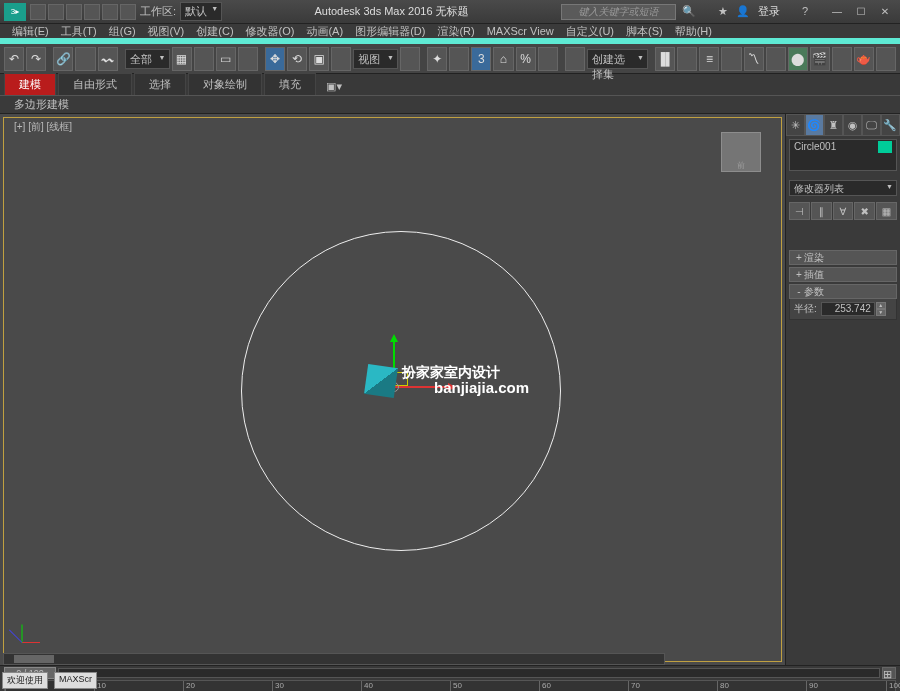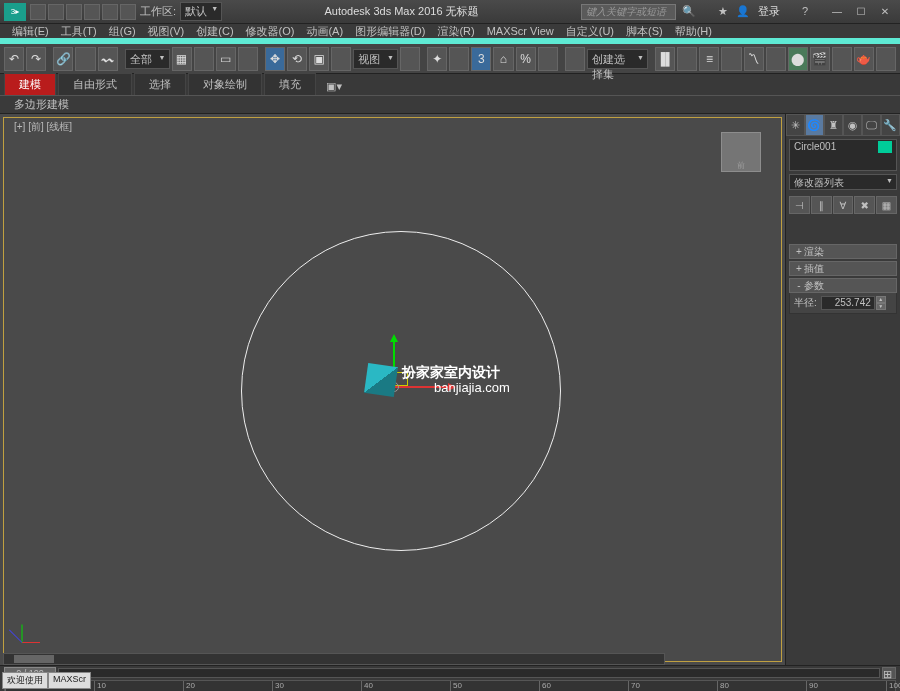--- a/index.html
+++ b/index.html
@@ -14,7 +14,7 @@
 .titlebar .ws-dropdown { background: #2a2a2a; border: 1px solid #555; padding: 1px 14px 1px 4px; font-size: 11px; color: #c0c0c0; position: relative; }
 .titlebar .ws-dropdown::after { content: "▼"; font-size: 7px; position: absolute; right: 3px; top: 2px; }
 .titlebar .title { flex: 1; text-align: center; font-size: 11px; color: #ddd; }
-.titlebar .search { background: #5a5a5a; border: 1px solid #777; width: 95px; height: 16px; padding: 0 4px; font-size: 10px; font-style: italic; color: #999; }
+.titlebar .search { background: #5a5a5a; border: 1px solid #777; width: 115px; height: 16px; padding: 0 4px; font-size: 10px; font-style: italic; color: #999; text-align: center; }
 .titlebar .right-icons { display: flex; gap: 4px; align-items: center; margin-left: 6px; }
 .titlebar .right-icons .ic { width: 14px; height: 14px; }
 .titlebar .login { font-size: 11px; color: #ddd; margin-left: 4px; }

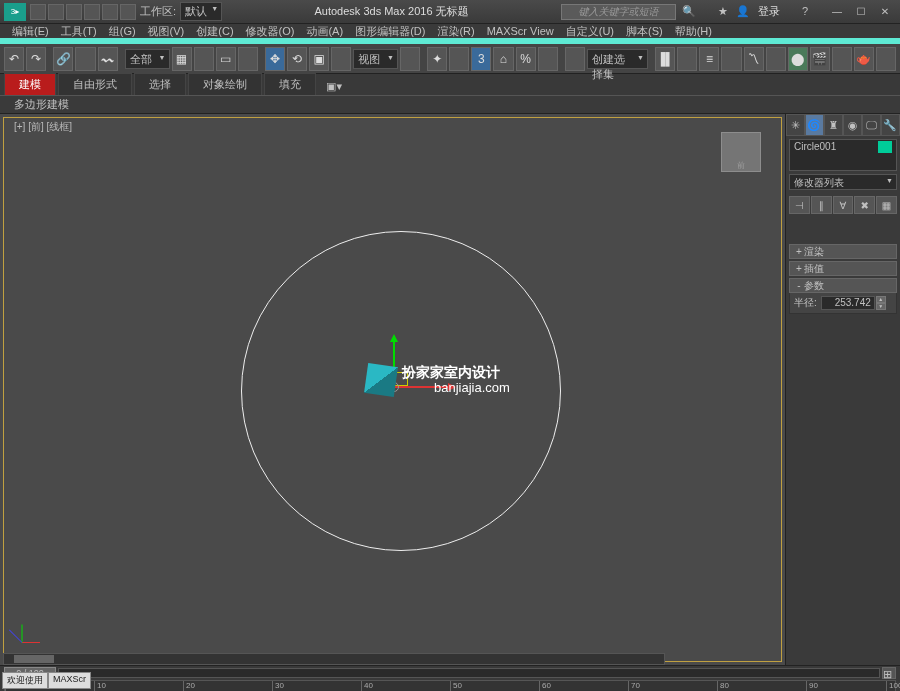--- a/index.html
+++ b/index.html
@@ -79,7 +79,7 @@
 .cmdpanel .name-field { margin: 3px; height: 32px; background: #2a2a2a; border: 1px solid #555; padding: 1px 4px; font-size: 10px; display:flex; }
 .cmdpanel .name-field .txt { flex:1; }
 .cmdpanel .name-field .color { width: 14px; height: 12px; background: #0c9; margin-left: 2px; }
-.cmdpanel .mod-dd { margin: 0 3px 3px; height: 16px; background: #2a2a2a; border: 1px solid #555; padding: 1px 4px; font-size: 10px; position: relative; }
+.cmdpanel .mod-dd { margin: 6px 3px 3px; height: 16px; background: #2a2a2a; border: 1px solid #555; padding: 1px 4px; font-size: 10px; position: relative; }
 .cmdpanel .mod-dd::after { content: "▼"; font-size: 7px; position: absolute; right: 3px; top: 2px; }
 .cmdpanel .stack { margin: 0 3px; height: 82px; background: #2a2a2a; border: 1px solid #555; padding: 3px 5px; font-size: 10px; }
 .cmdpanel .stack-btns { display: flex; margin: 3px; gap: 1px; }

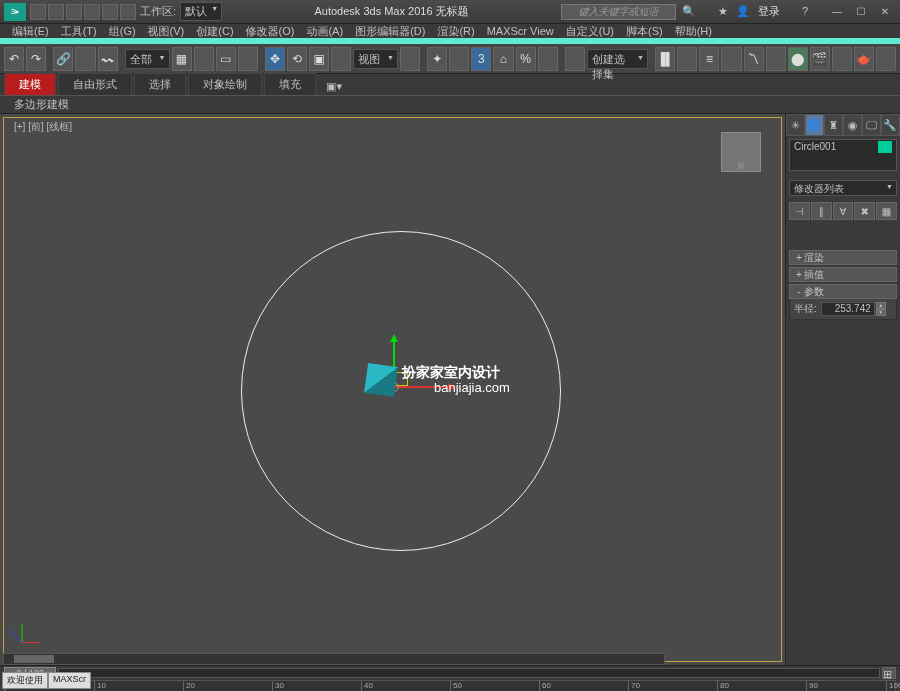--- a/index.html
+++ b/index.html
@@ -60,7 +60,7 @@
 .watermark { position: absolute; left: 362px; top: 247px; display: flex; align-items: center; gap: 6px; pointer-events: none; }
 .watermark .wm-icon { width: 30px; height: 30px; background: linear-gradient(135deg,#2ab8c4 50%,#1a7a84 50%); transform: rotate(8deg); }
 .watermark .wm-text { color: #fff; font-size: 14px; font-weight: bold; line-height: 1.1; }
-.watermark .wm-text .sub { font-size: 13px; font-weight: normal; padding-left: 32px; }
+.watermark .wm-text .sub { font-size: 15px; font-weight: bold; padding-left: 32px; }
 
 .axis-tripod { position: absolute; bottom: 12px; left: 12px; width: 30px; height: 30px; }
 .axis-tripod .ax { position: absolute; width: 18px; height: 1px; left: 6px; bottom: 6px; transform-origin: left center; font-size:8px; }

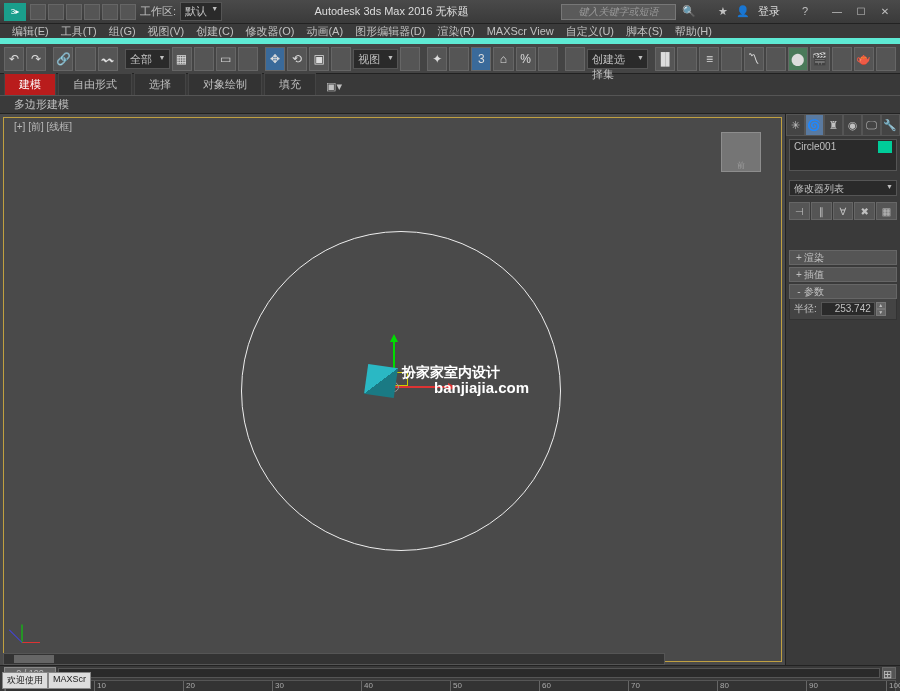--- a/index.html
+++ b/index.html
@@ -103,7 +103,7 @@
 .time-ruler { height: 16px; background: #333; position: relative; margin: 0 4px; border: 1px solid #555; }
 .time-ruler .tick { position: absolute; bottom: 0; font-size: 8px; color: #aaa; border-left: 1px solid #666; padding-left: 2px; height: 100%; }
 
-.status-tags { position: absolute; bottom: 2px; left: 2px; display: flex; gap: 0; margin-top: 21px; }
+.status-tags { position: absolute; bottom: 2px; left: 2px; display: flex; gap: 6px; margin-top: 21px; }
 .status-tags .tag { background: #ddd; color: #222; font-size: 9px; padding: 1px 4px; border: 1px solid #888; }
 </style>
 </head>

